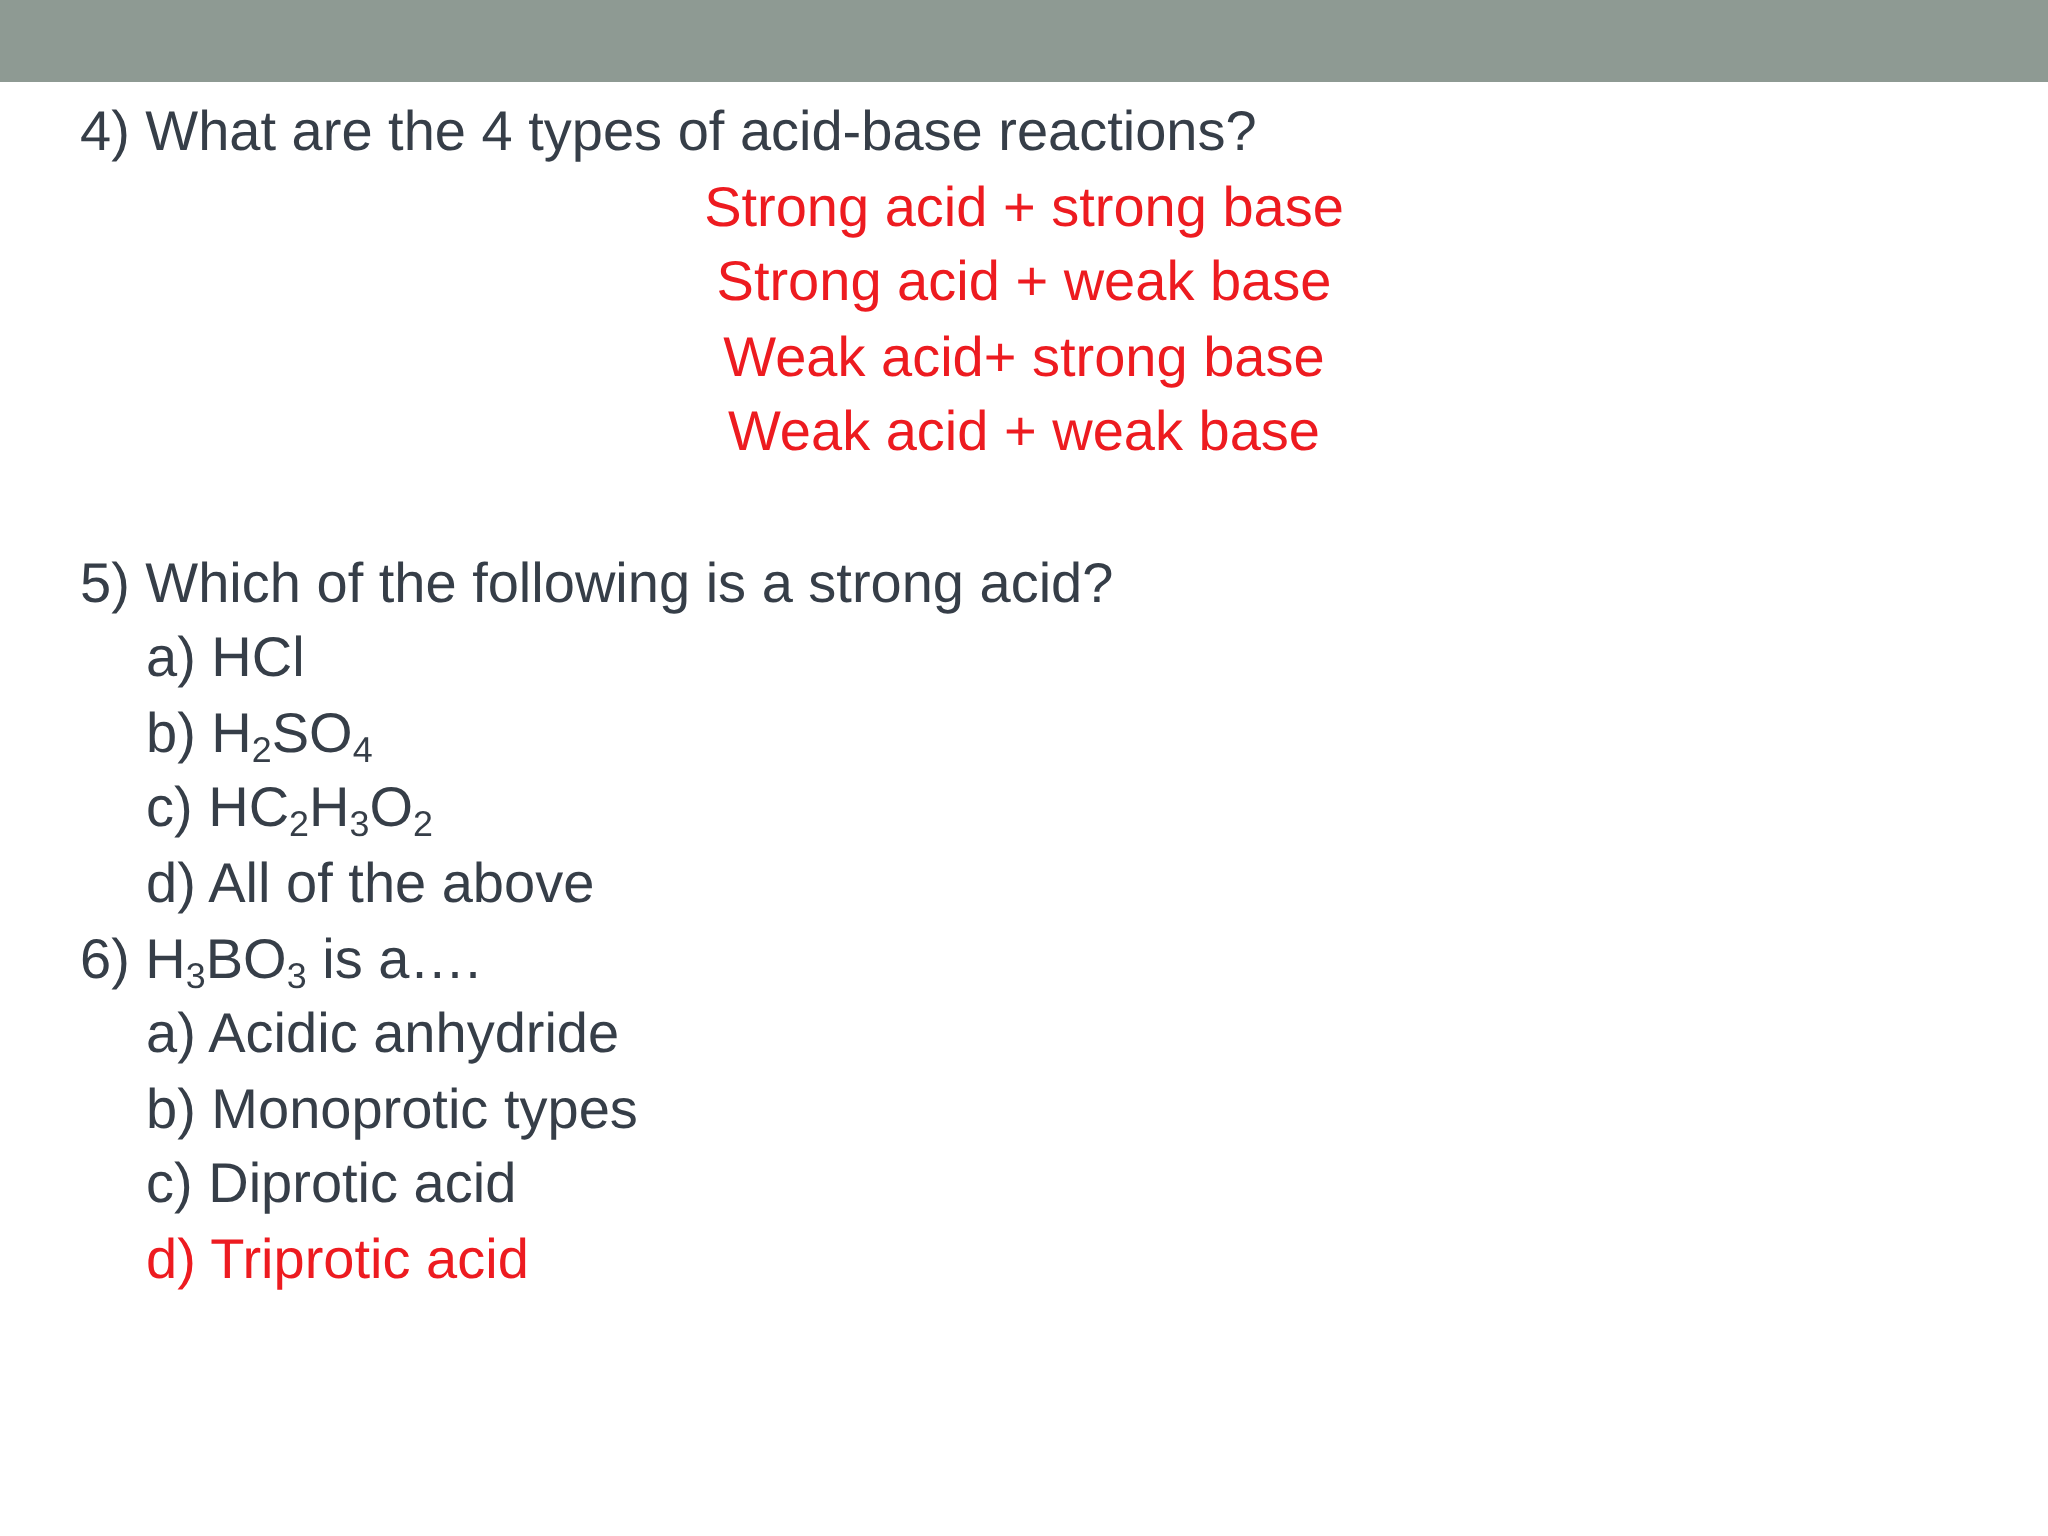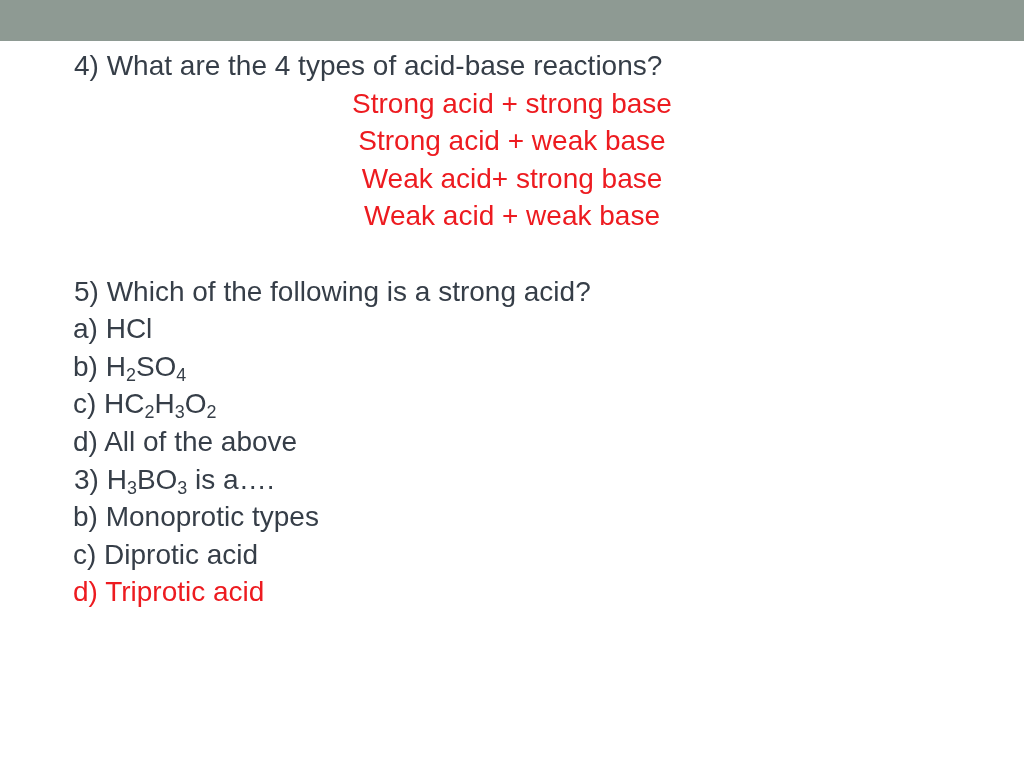--- a/index.html
+++ b/index.html
@@ -36,7 +36,7 @@
     height: 37.6px;
     white-space: pre;
   }
-  .line.question { padding-left: 74px; }
+  .line.question { padding-left: 40px; }
   .line.option   { padding-left: 73px; }
   .line.centered { text-align: center; padding-left: 0; }
   .line.blank    { height: 37.6px; }

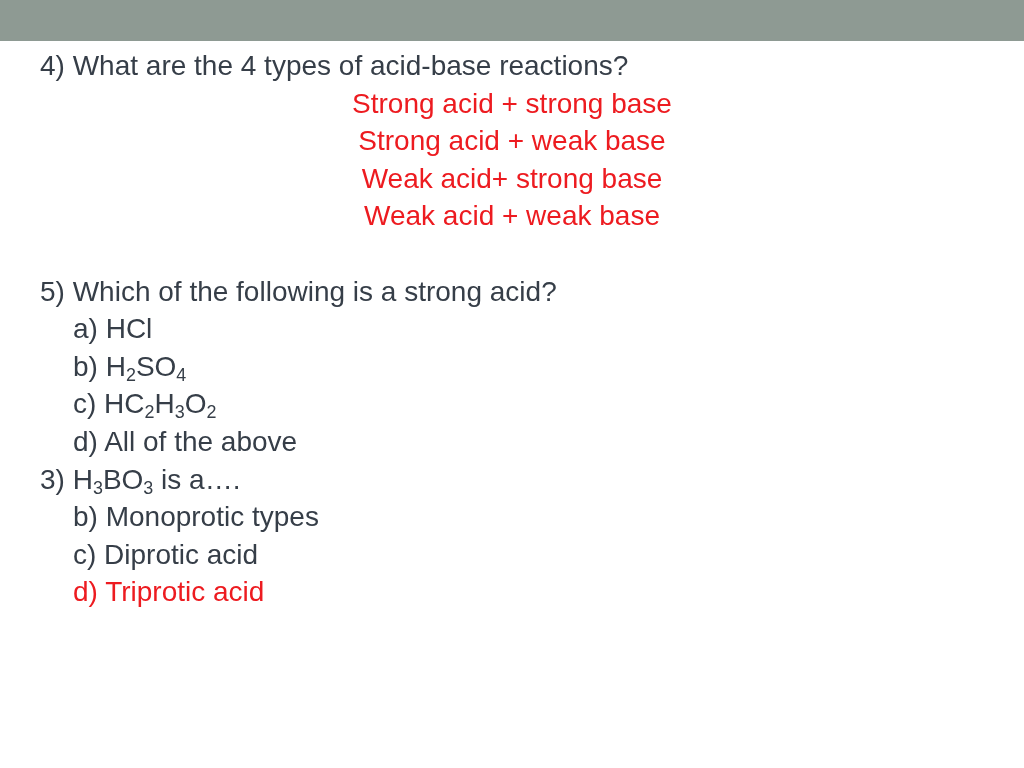--- a/index.html
+++ b/index.html
@@ -63,7 +63,7 @@
       <div class="line option"><span>b) H</span><span class="sub">2</span><span>SO</span><span class="sub">4</span></div>
       <div class="line option"><span>c) HC</span><span class="sub">2</span><span>H</span><span class="sub">3</span><span>O</span><span class="sub">2</span></div>
       <div class="line option"><span>d) All of the above</span></div>
-      <div class="line question"><span>3) H</span><span class="sub">3</span><span>BO</span><span class="sub">3</span><span> is a….</span></div>
+      <div class="line question"><span>6) H</span><span class="sub">3</span><span>BO</span><span class="sub">3</span><span> is a….</span></div>
       <div class="line option"><span>b) Monoprotic types</span></div>
       <div class="line option"><span>c) Diprotic acid</span></div>
       <div class="line option red"><span>d) Triprotic acid</span></div>

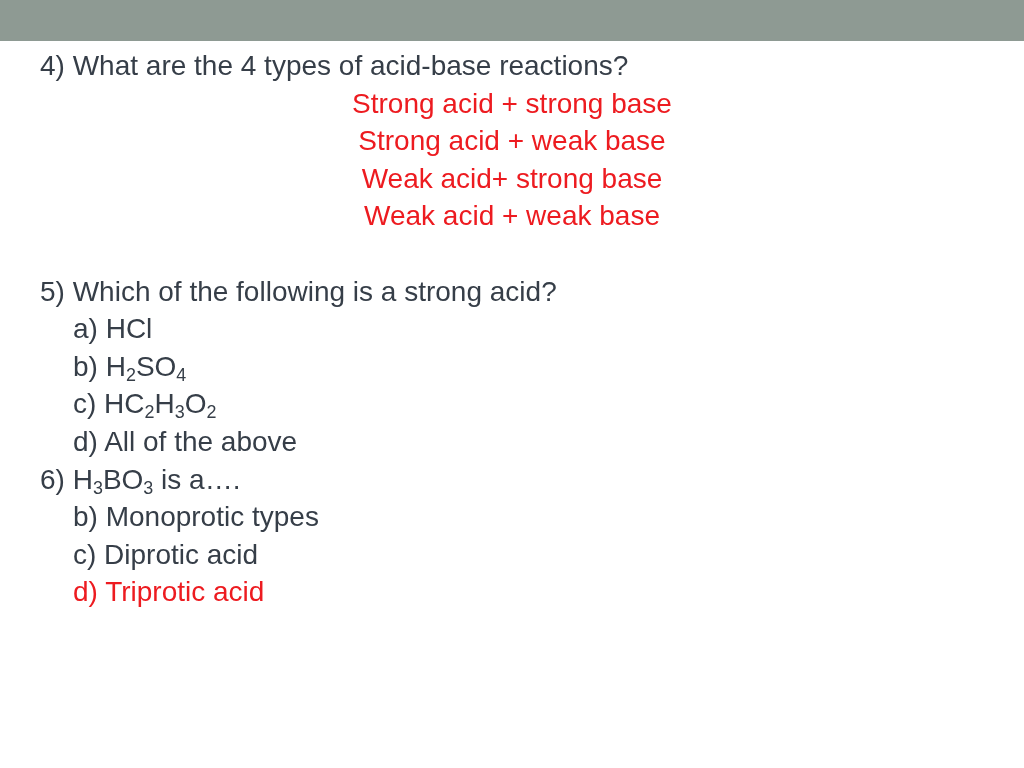--- a/index.html
+++ b/index.html
@@ -64,6 +64,7 @@
       <div class="line option"><span>c) HC</span><span class="sub">2</span><span>H</span><span class="sub">3</span><span>O</span><span class="sub">2</span></div>
       <div class="line option"><span>d) All of the above</span></div>
       <div class="line question"><span>6) H</span><span class="sub">3</span><span>BO</span><span class="sub">3</span><span> is a….</span></div>
+      <div class="line option"><span>a) Acidic anhydride</span></div>
       <div class="line option"><span>b) Monoprotic types</span></div>
       <div class="line option"><span>c) Diprotic acid</span></div>
       <div class="line option red"><span>d) Triprotic acid</span></div>

